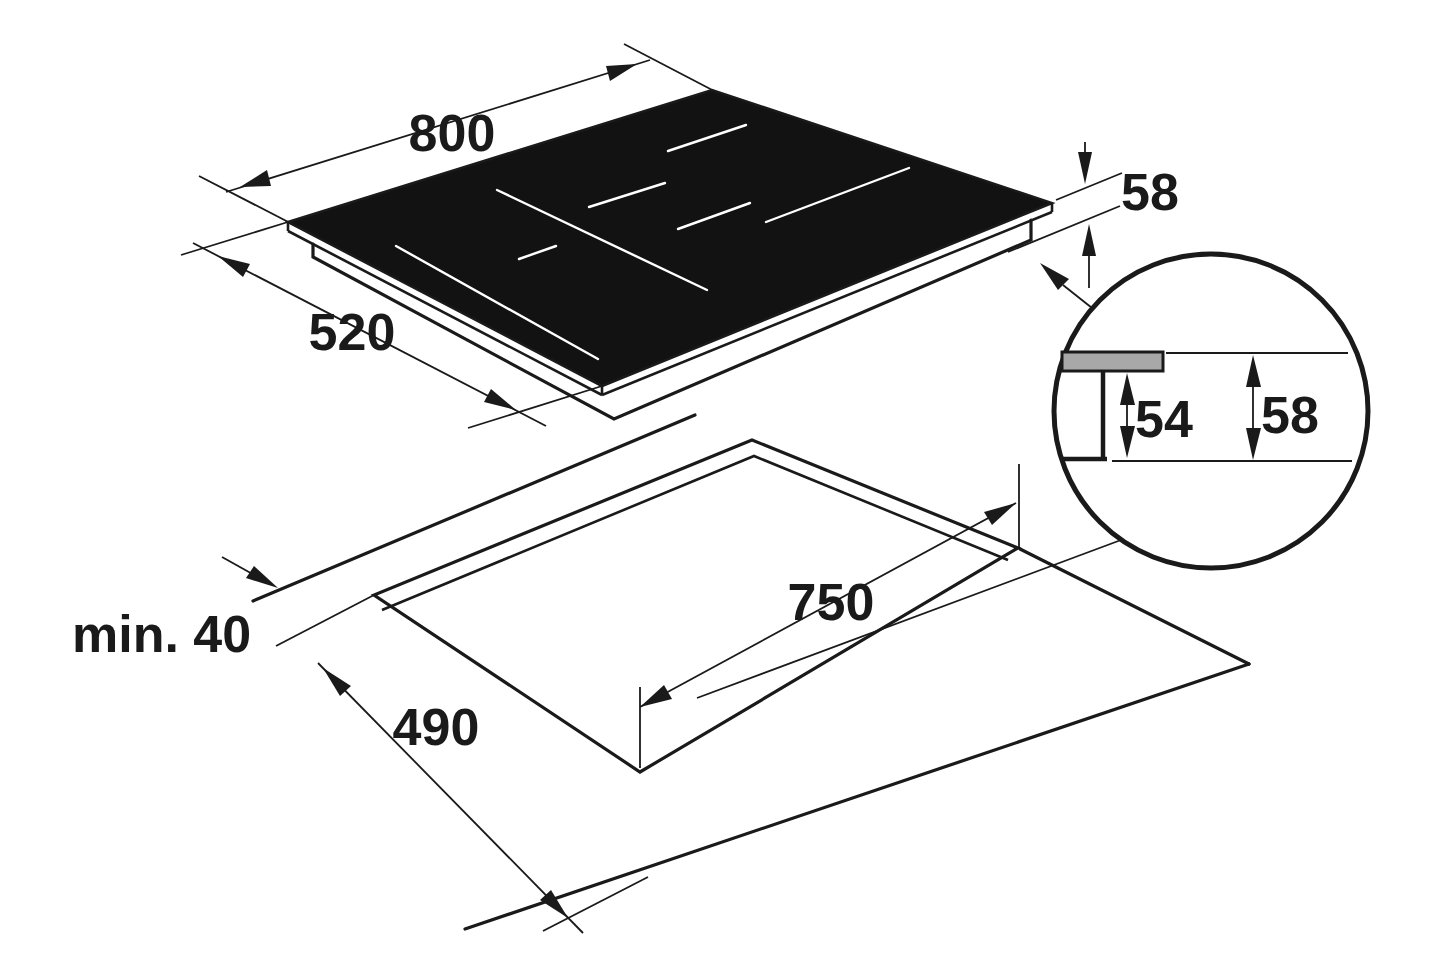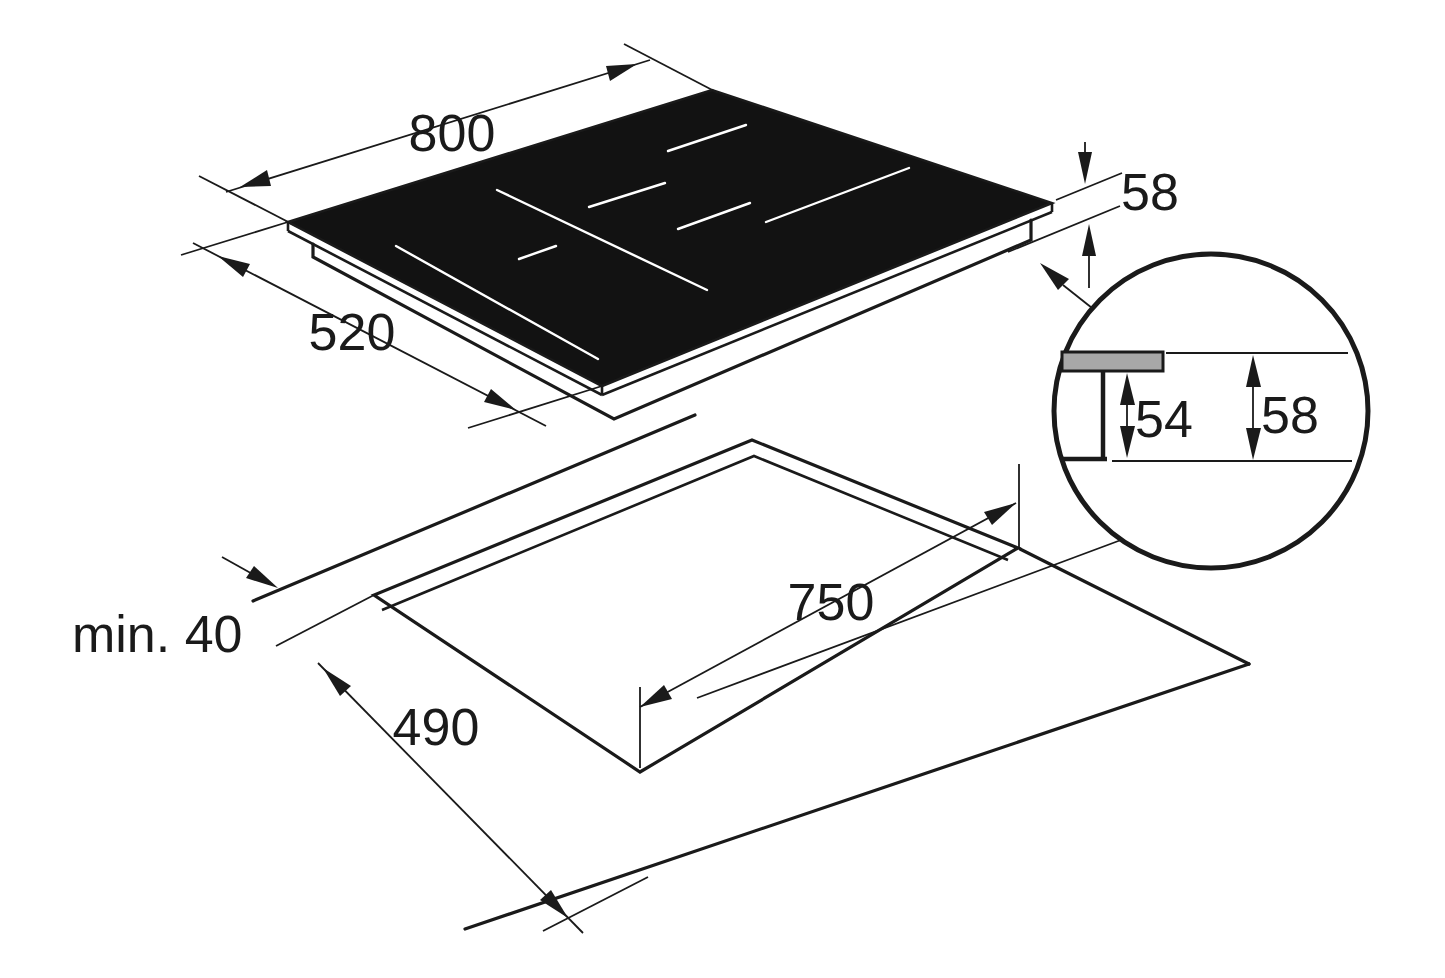--- a/index.html
+++ b/index.html
@@ -4,7 +4,7 @@
 <style>
   html,body{margin:0;padding:0;background:#ffffff;}
   body{width:1445px;height:978px;position:relative;font-family:"Liberation Sans",sans-serif;}
-  #stage{position:absolute;left:0;top:0;width:1445px;height:938px;}
+  #stage{position:absolute;left:0;top:0;width:1445px;height:938px;font-weight:bold;}
   svg{display:block;}
   .dimtext{font-family:"Liberation Sans",sans-serif;font-size:52px;fill:#1a1a1a;}
   .thin{stroke:#1a1a1a;stroke-width:1.8;fill:none;}

